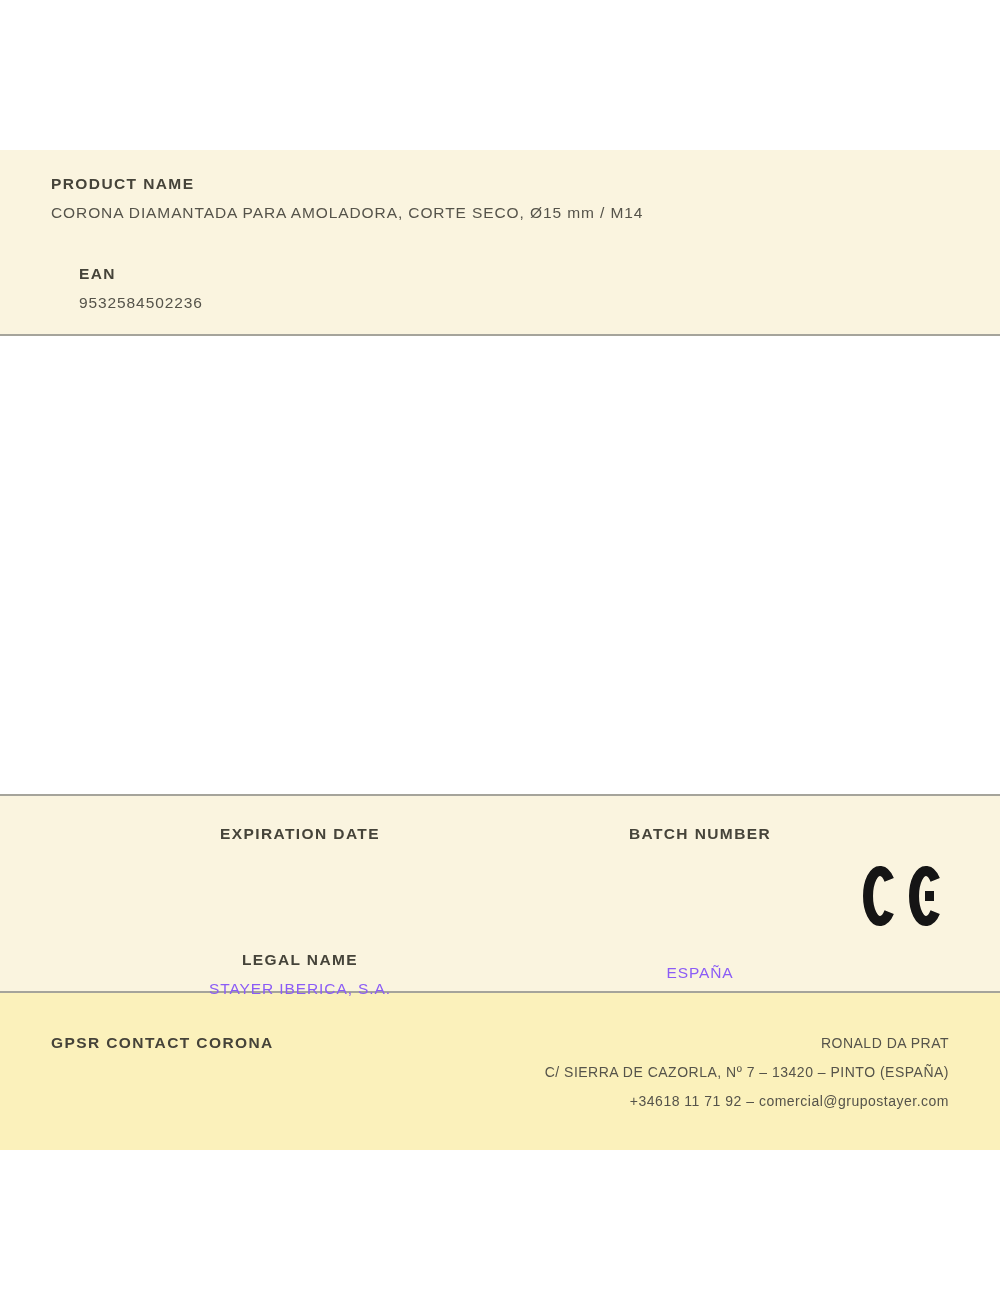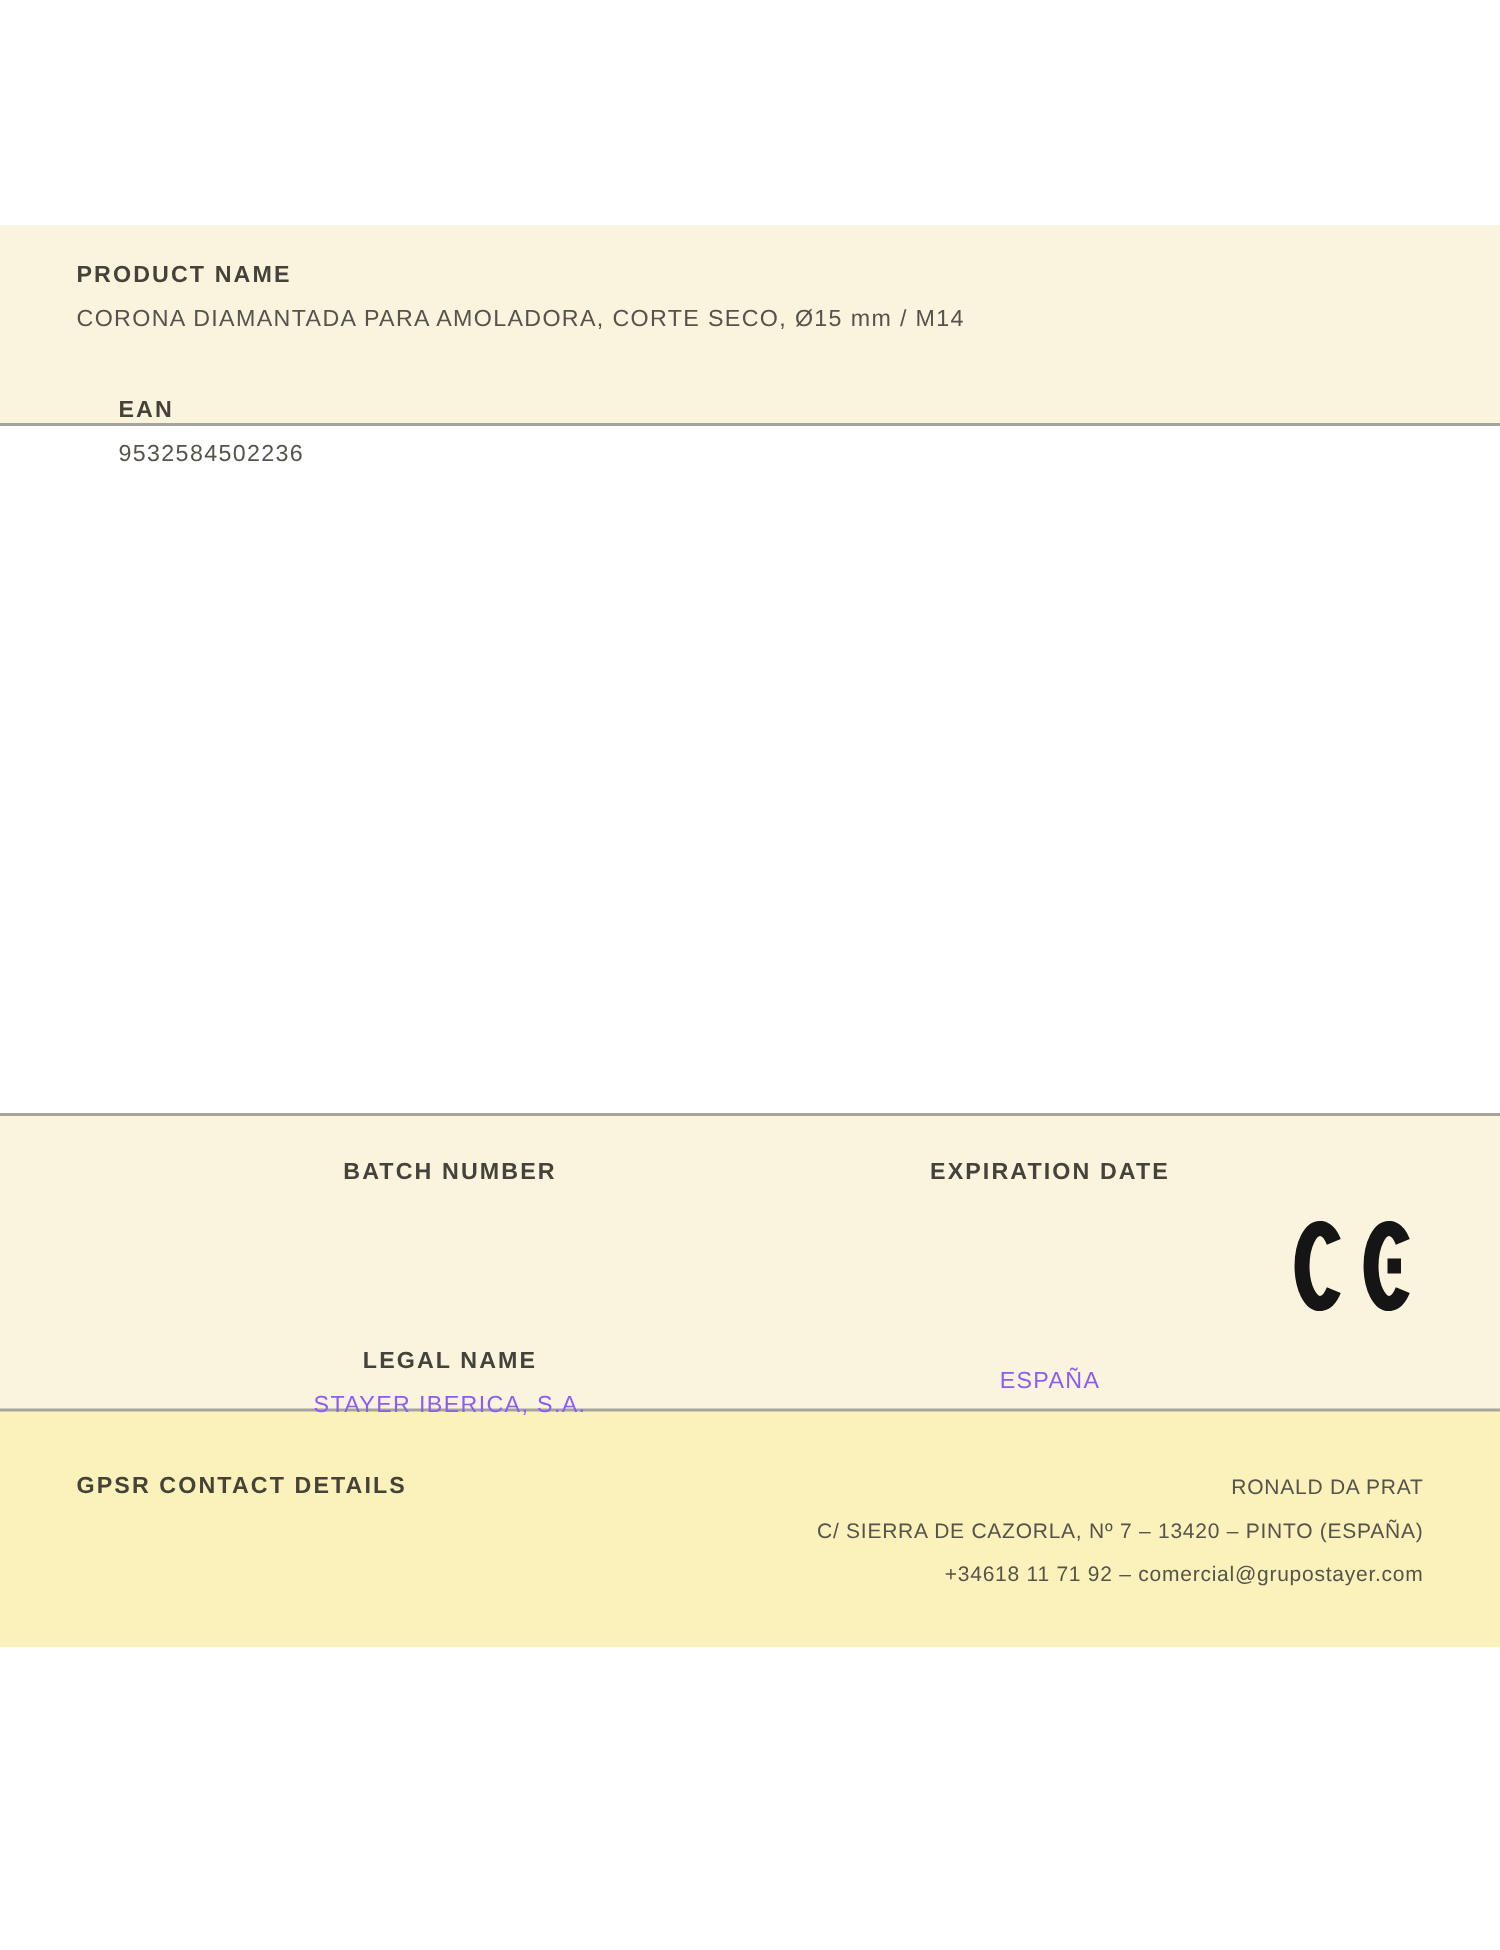--- a/index.html
+++ b/index.html
@@ -18,7 +18,7 @@
 
   
   .product-section {
-    height: 134px;
+    height: 186px;
     background: #faf4df;
     border-bottom: 2px solid #a5a49b;
     padding: 26px 51px 0 51px;

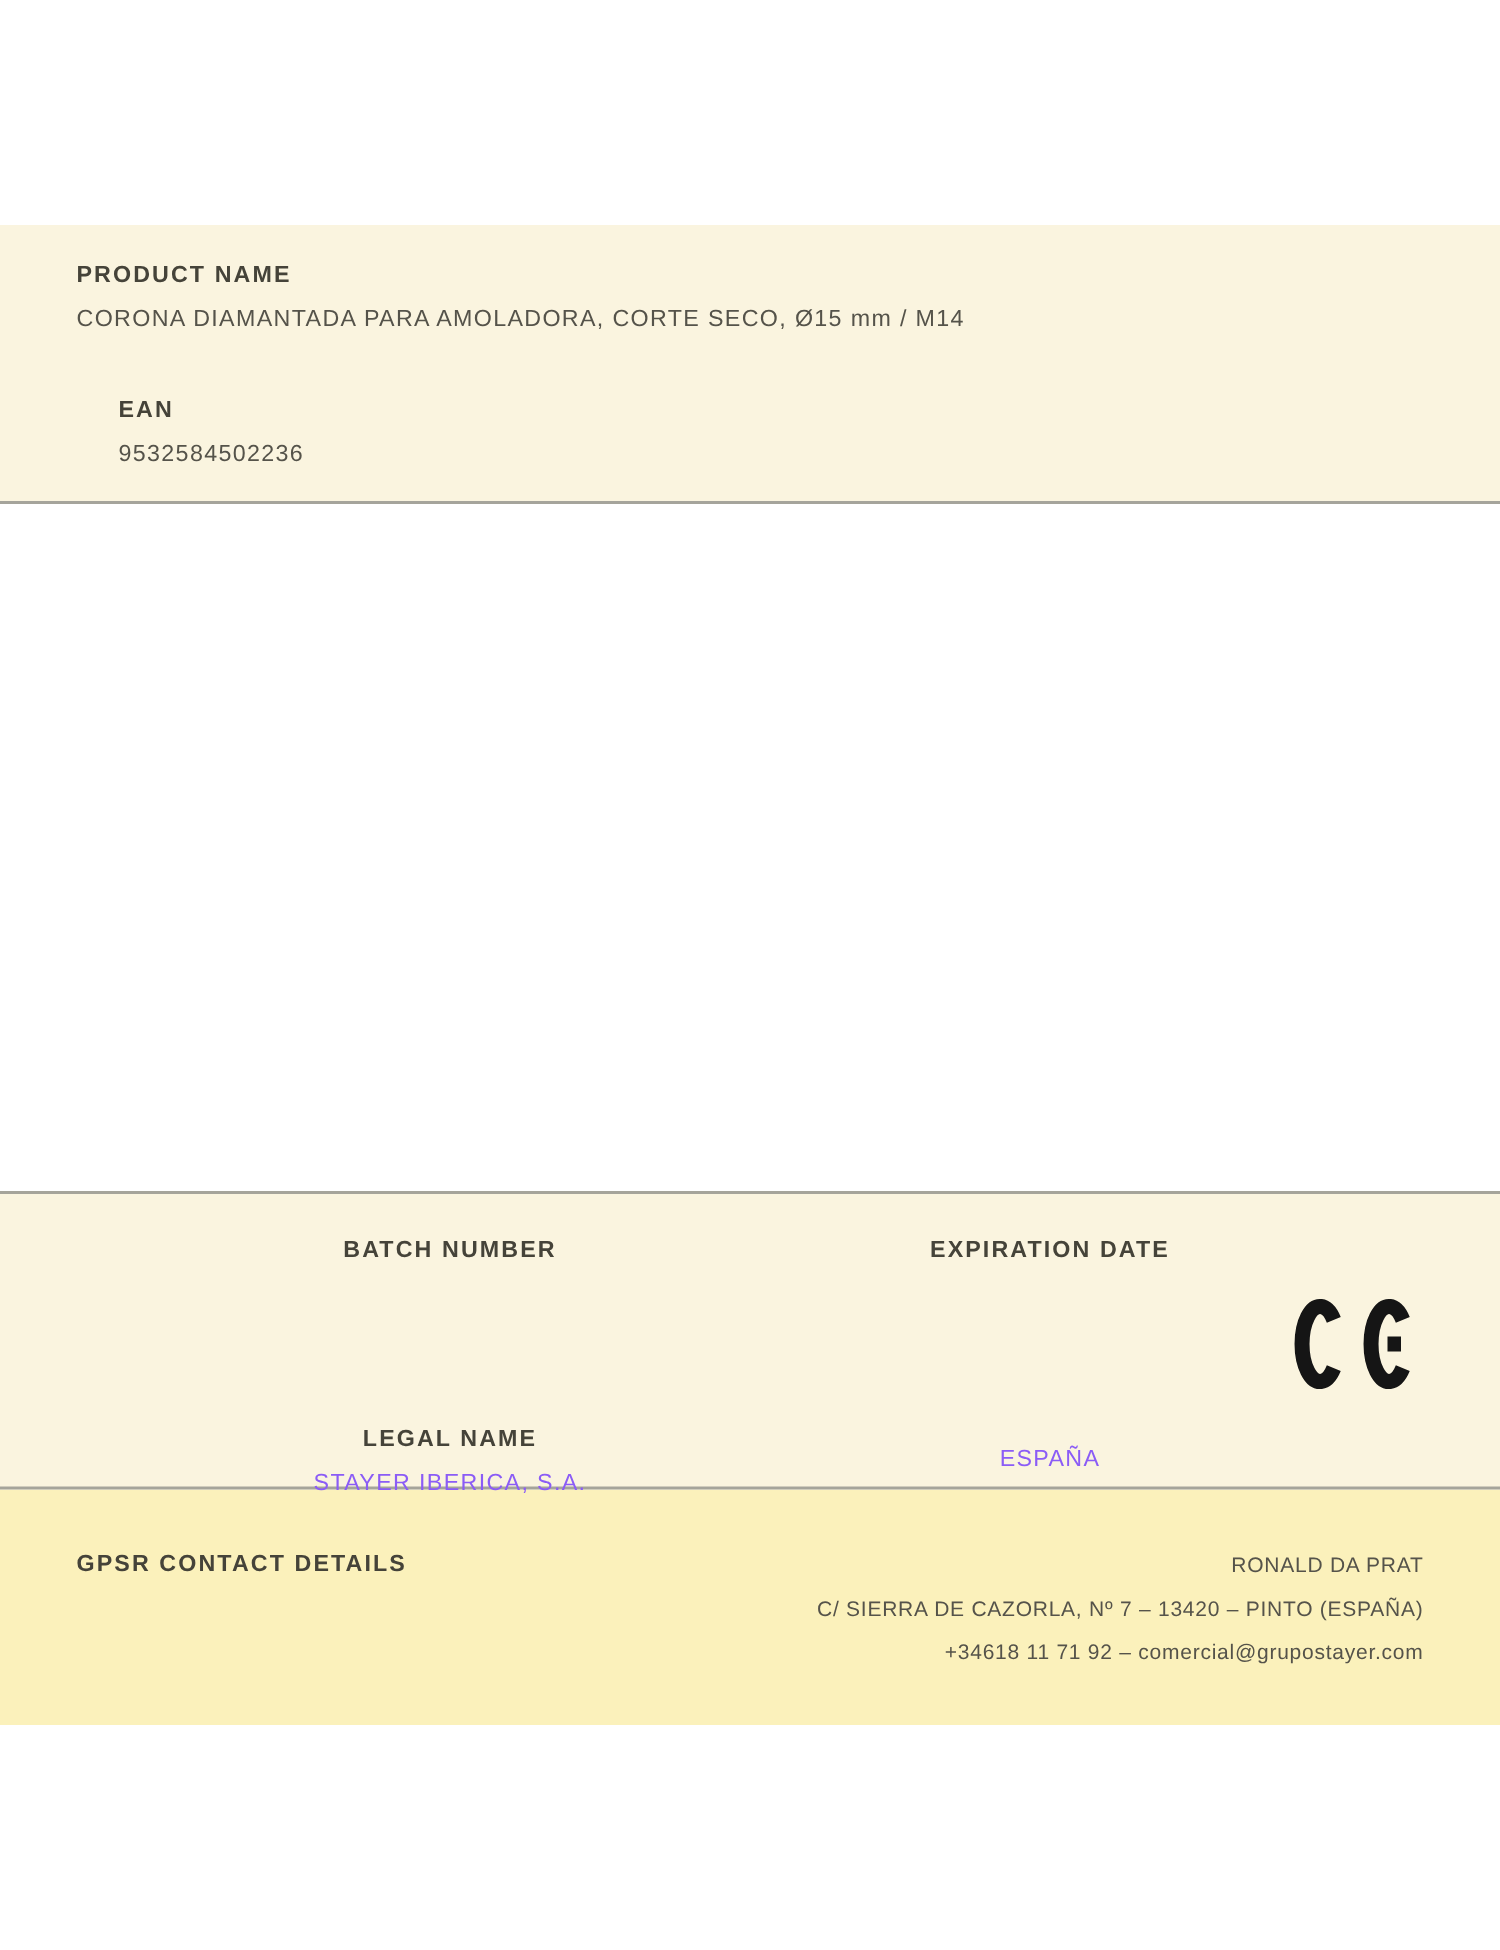--- a/index.html
+++ b/index.html
@@ -128,11 +128,11 @@
 <div class="batch-section">
   <div class="batch-row">
     <div class="batch-col">
-      <div class="center-label">BATCH NUMBER</div>
+      <div class="center-label">EXPIRATION DATE</div>
       <div class="center-value batch-value-slot"></div>
     </div>
     <div class="batch-col">
-      <div class="center-label">EXPIRATION DATE</div>
+      <div class="center-label">BATCH NUMBER</div>
       <div class="center-value batch-value-slot"></div>
     </div>
   </div>

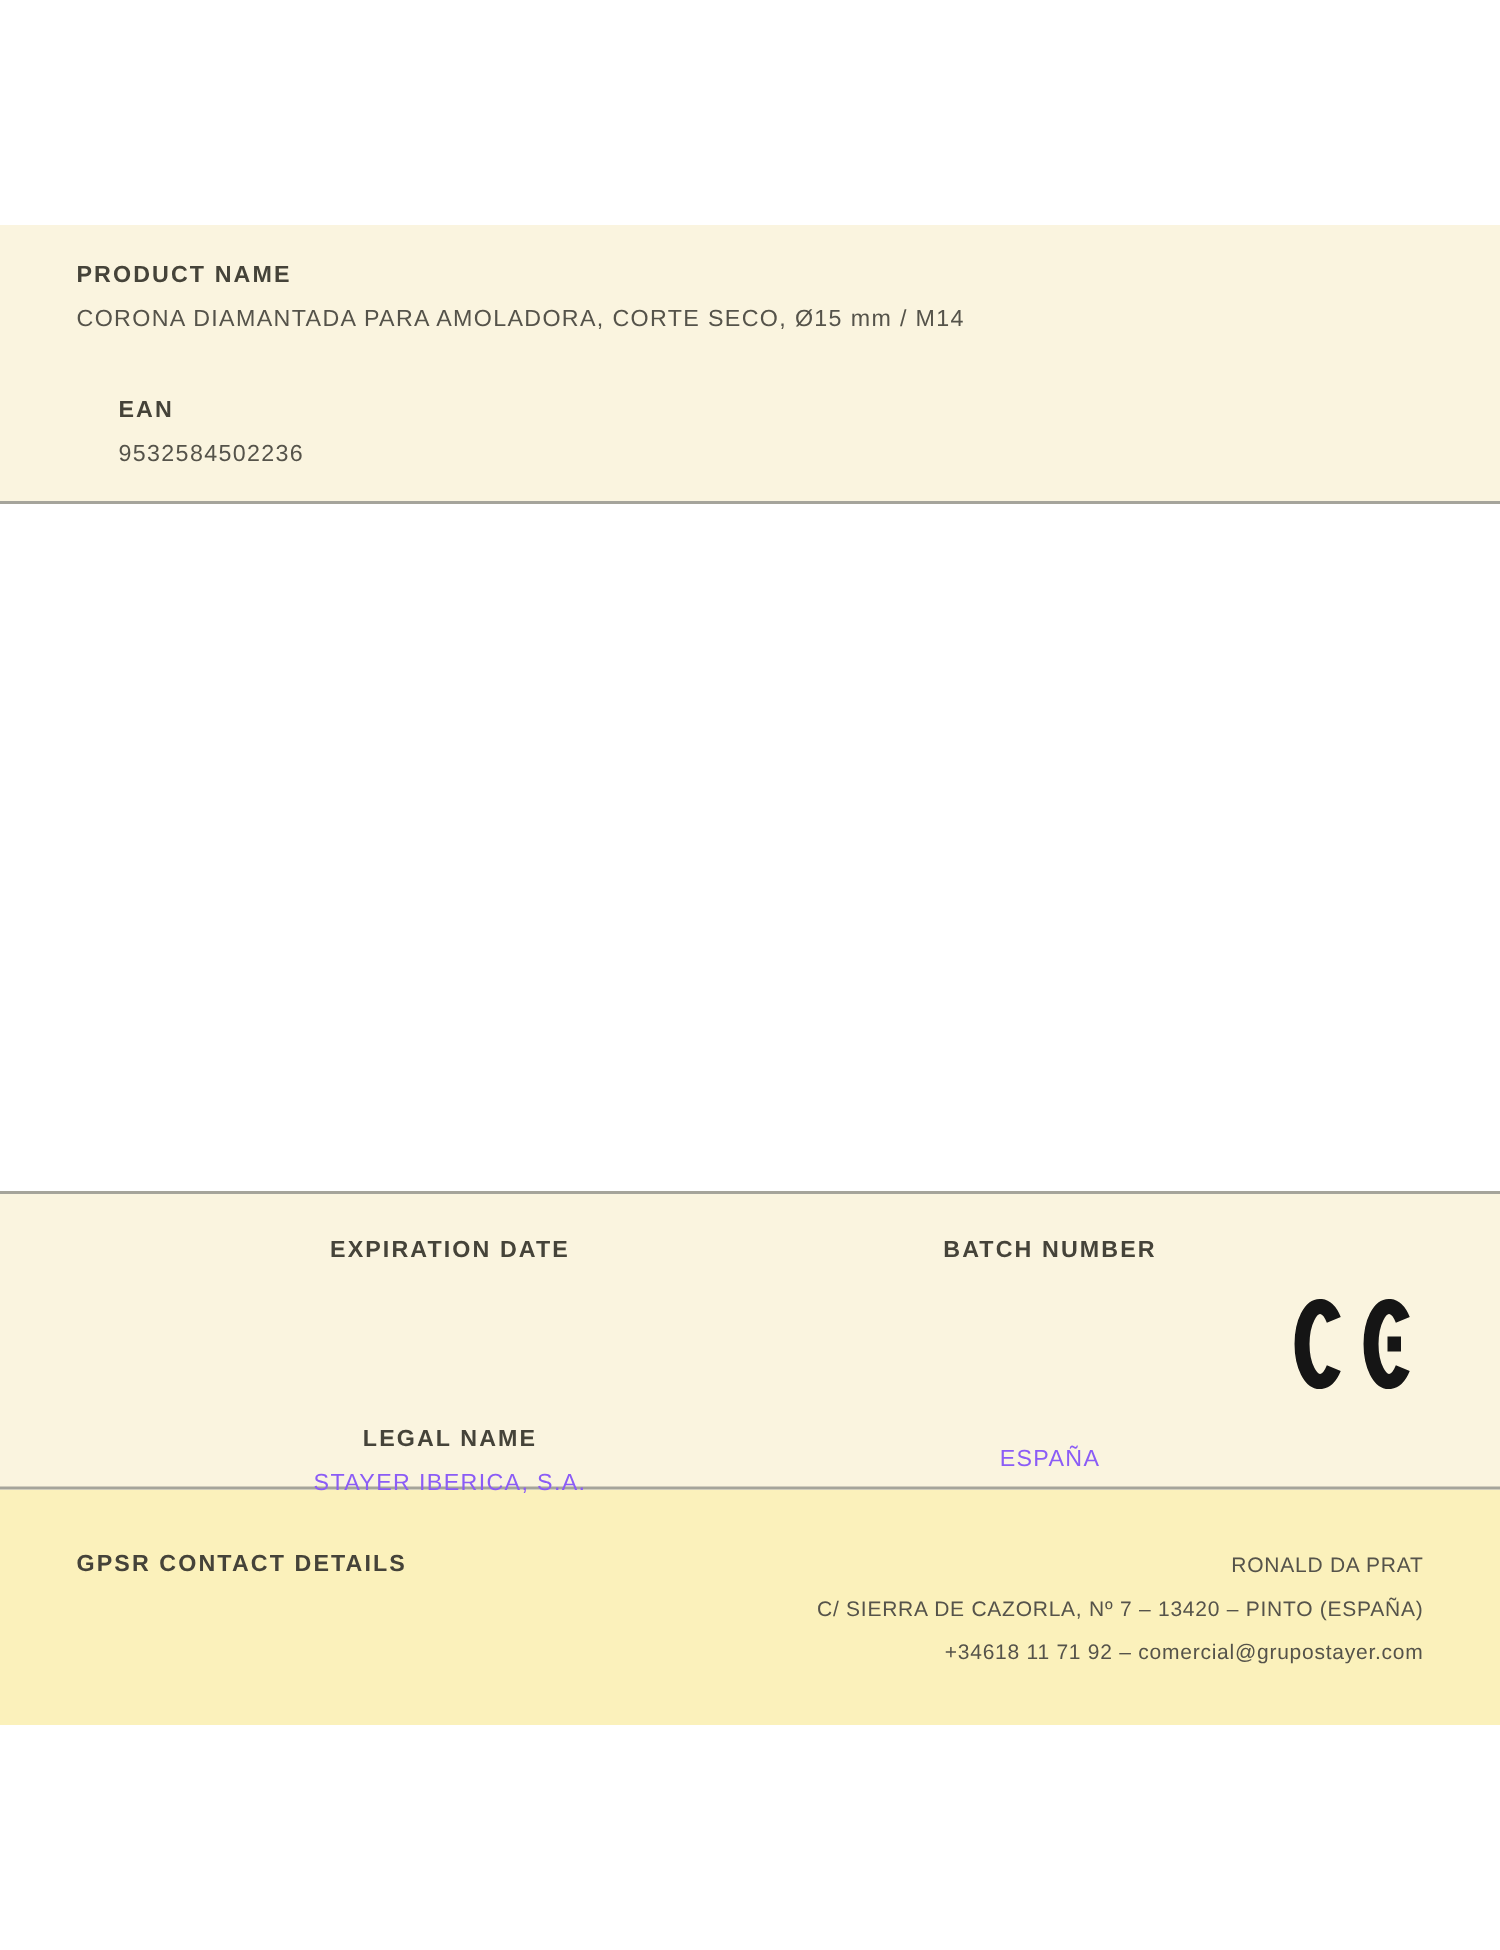--- a/index.html
+++ b/index.html
@@ -155,7 +155,7 @@
 </div>
 
 <div class="contact-section">
-  <div class="contact-label">GPSR CONTACT DETAILS</div>
+  <div class="contact-label">GPSR CONTACT CORONA</div>
   <div class="contact-lines">
     <div class="contact-line">RONALD DA PRAT</div>
     <div class="contact-line">C/ SIERRA DE CAZORLA, Nº 7 – 13420 – PINTO (ESPAÑA)</div>

